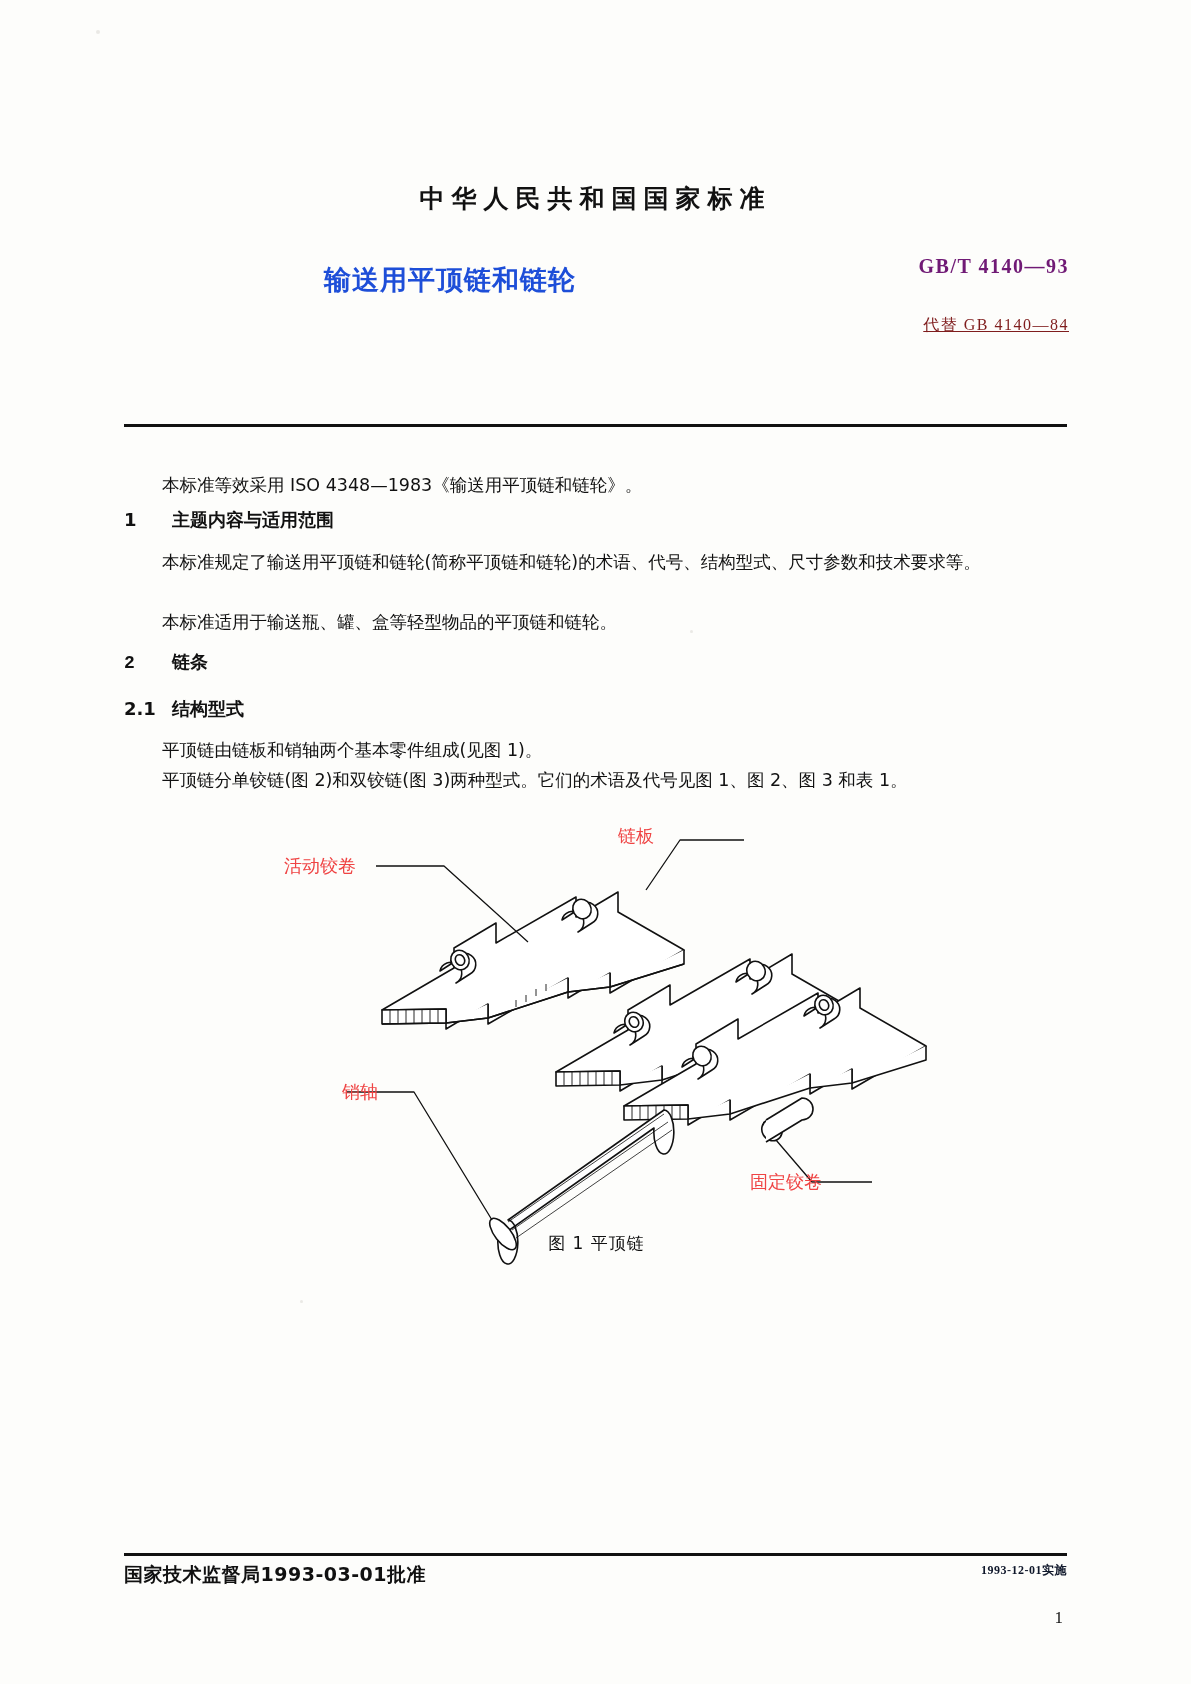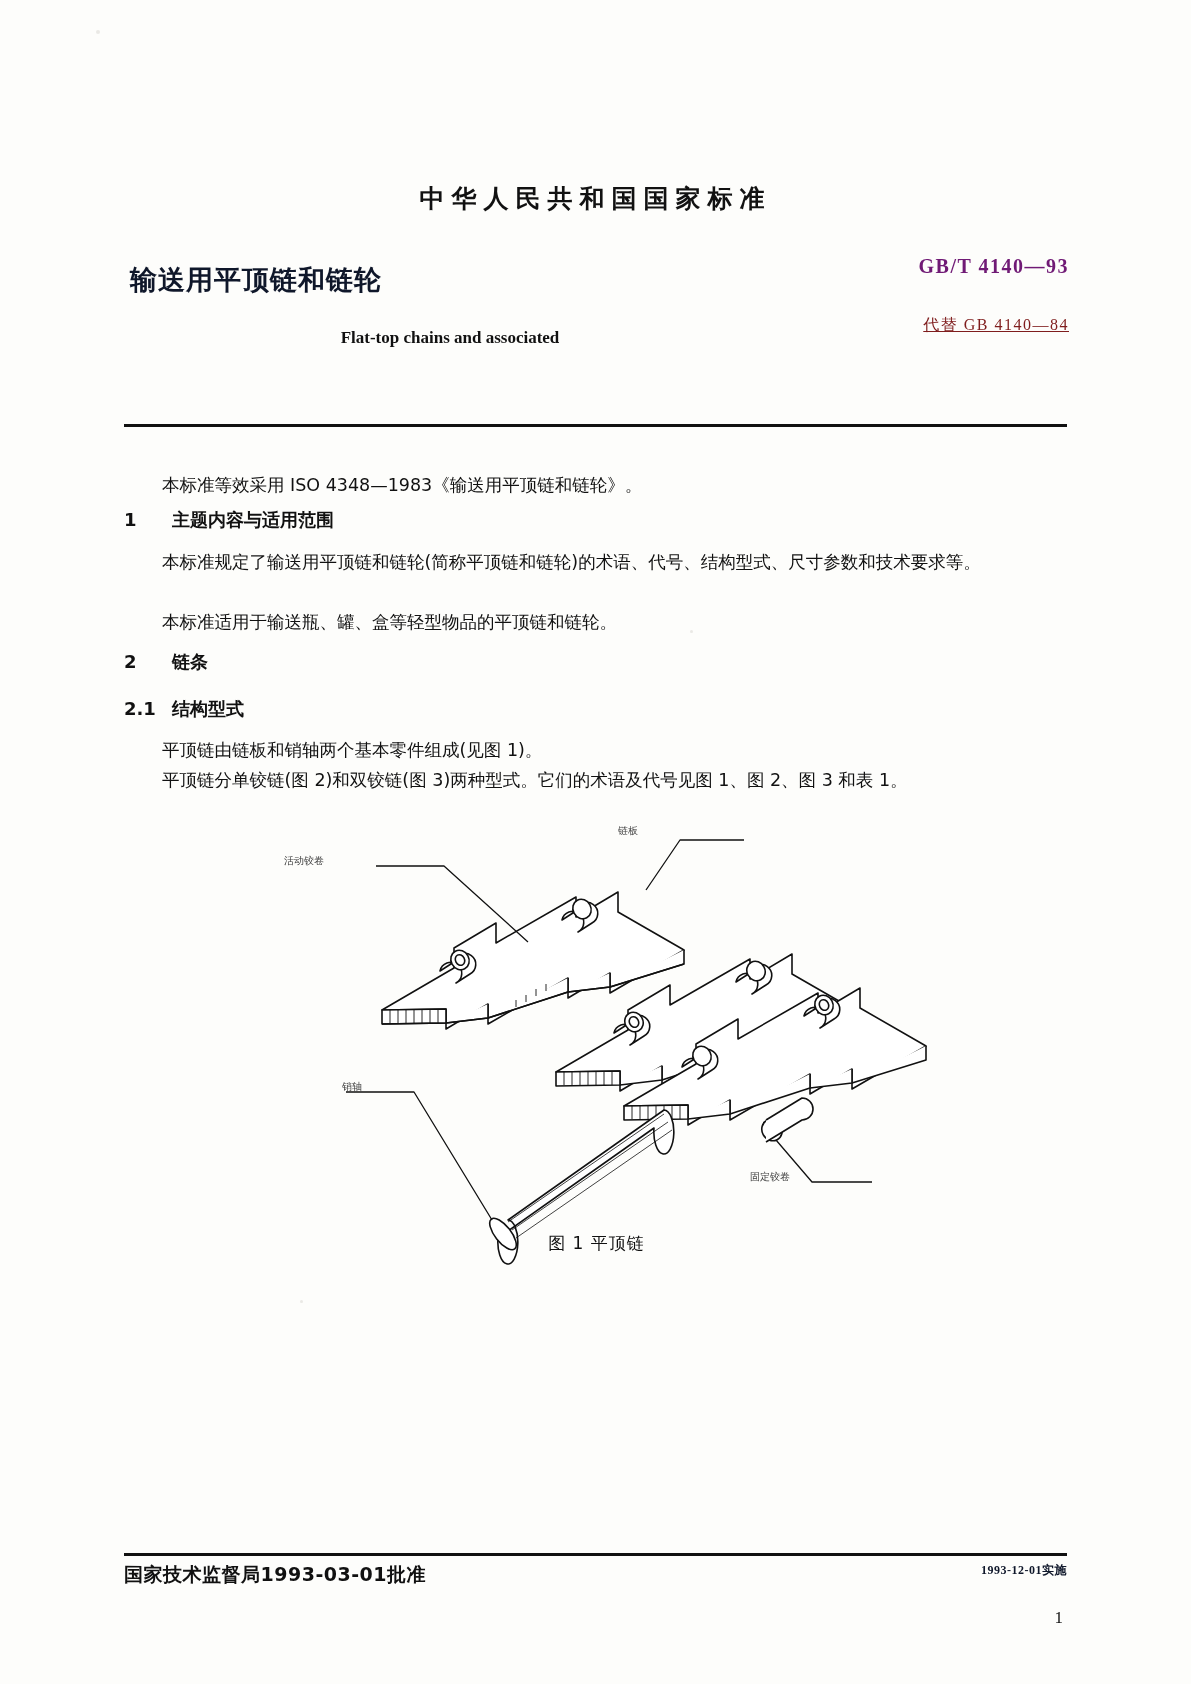--- a/index.html
+++ b/index.html
@@ -39,12 +39,12 @@
     left: 130px;
     width: 640px;
     top: 262px;
-    text-align: left;
+    text-align: center;
     font-family: Liberation Mono, monospace;
     font-size: 27px;
     font-weight: bold;
     letter-spacing: 1px;
-    color: #0f172a;
+    color: #1d4ed8;
   }
   .doc-title-en {
     position: absolute;

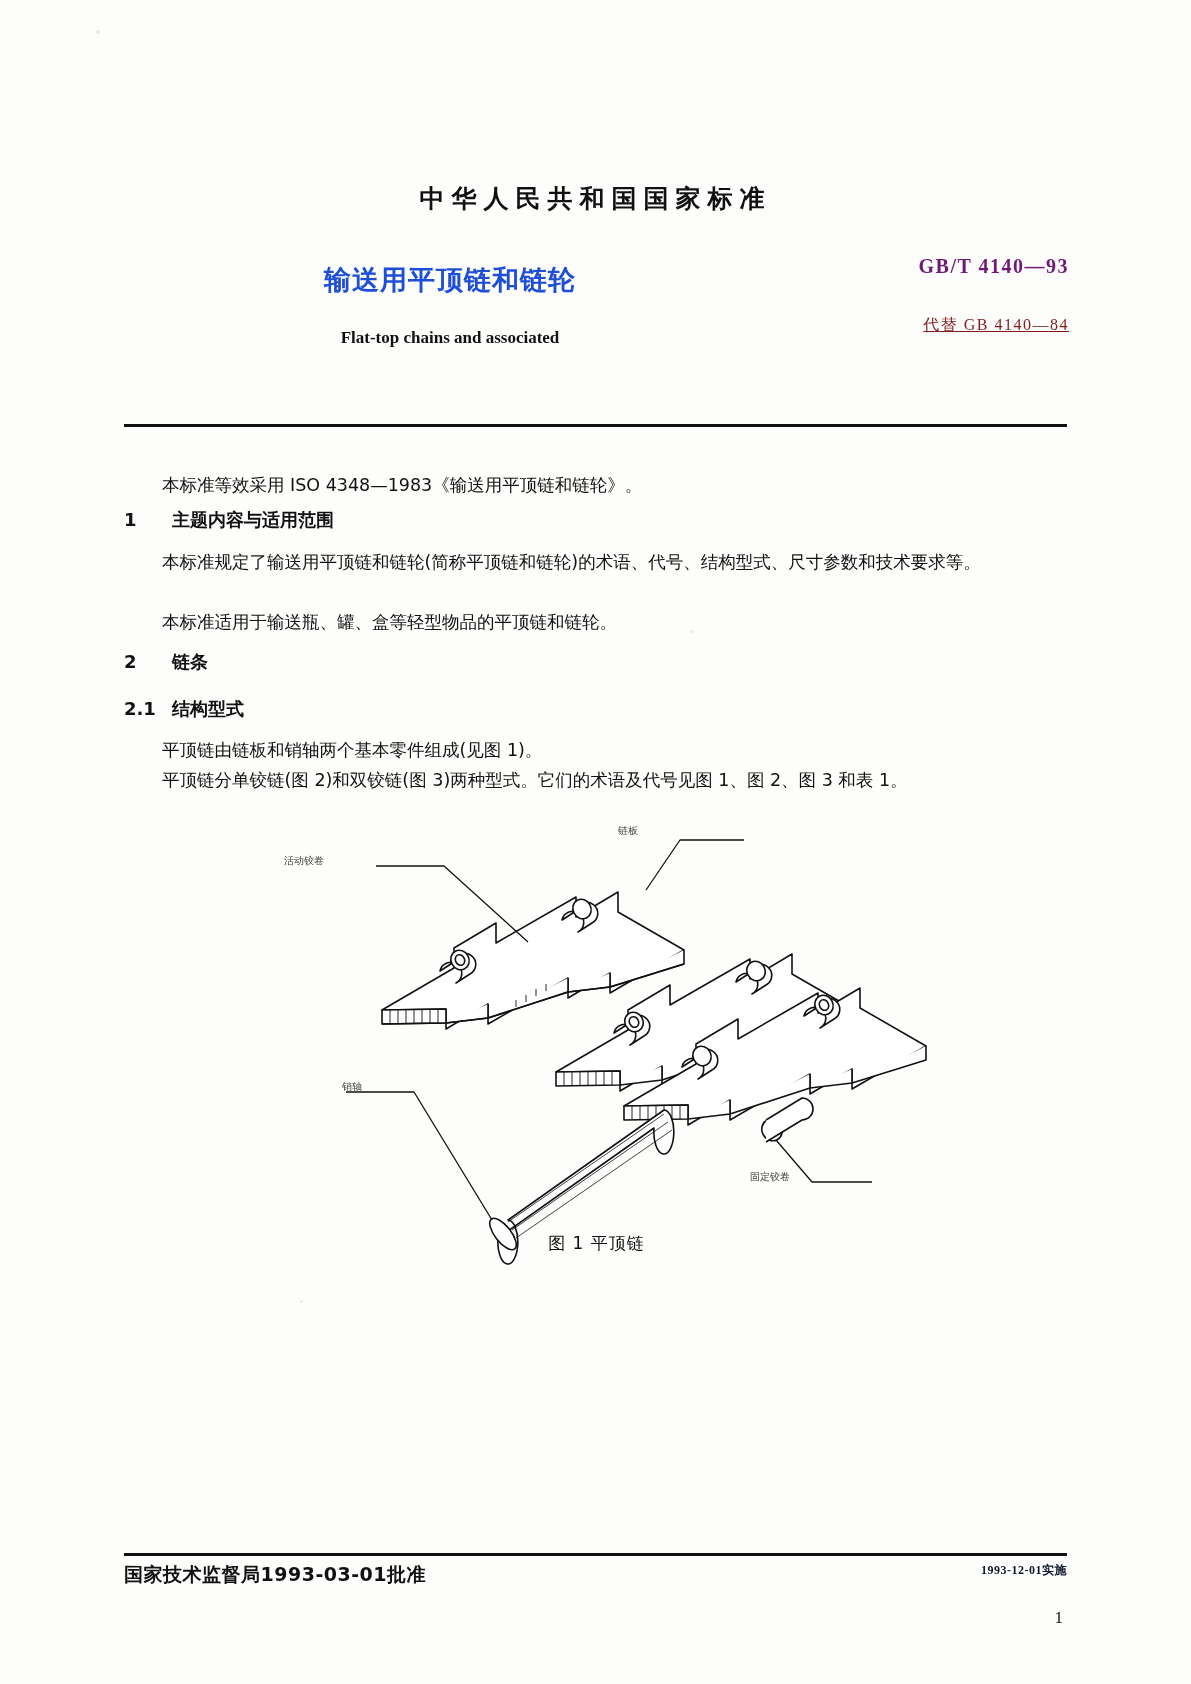--- a/index.html
+++ b/index.html
@@ -194,7 +194,6 @@
   <div class="doc-title-cn">输送用平顶链和链轮</div>
 
   <div class="doc-title-en">
-    <div>Flat-top chains and associated</div>
   </div>
 
   <div class="std-number">GB/T 4140—93</div>

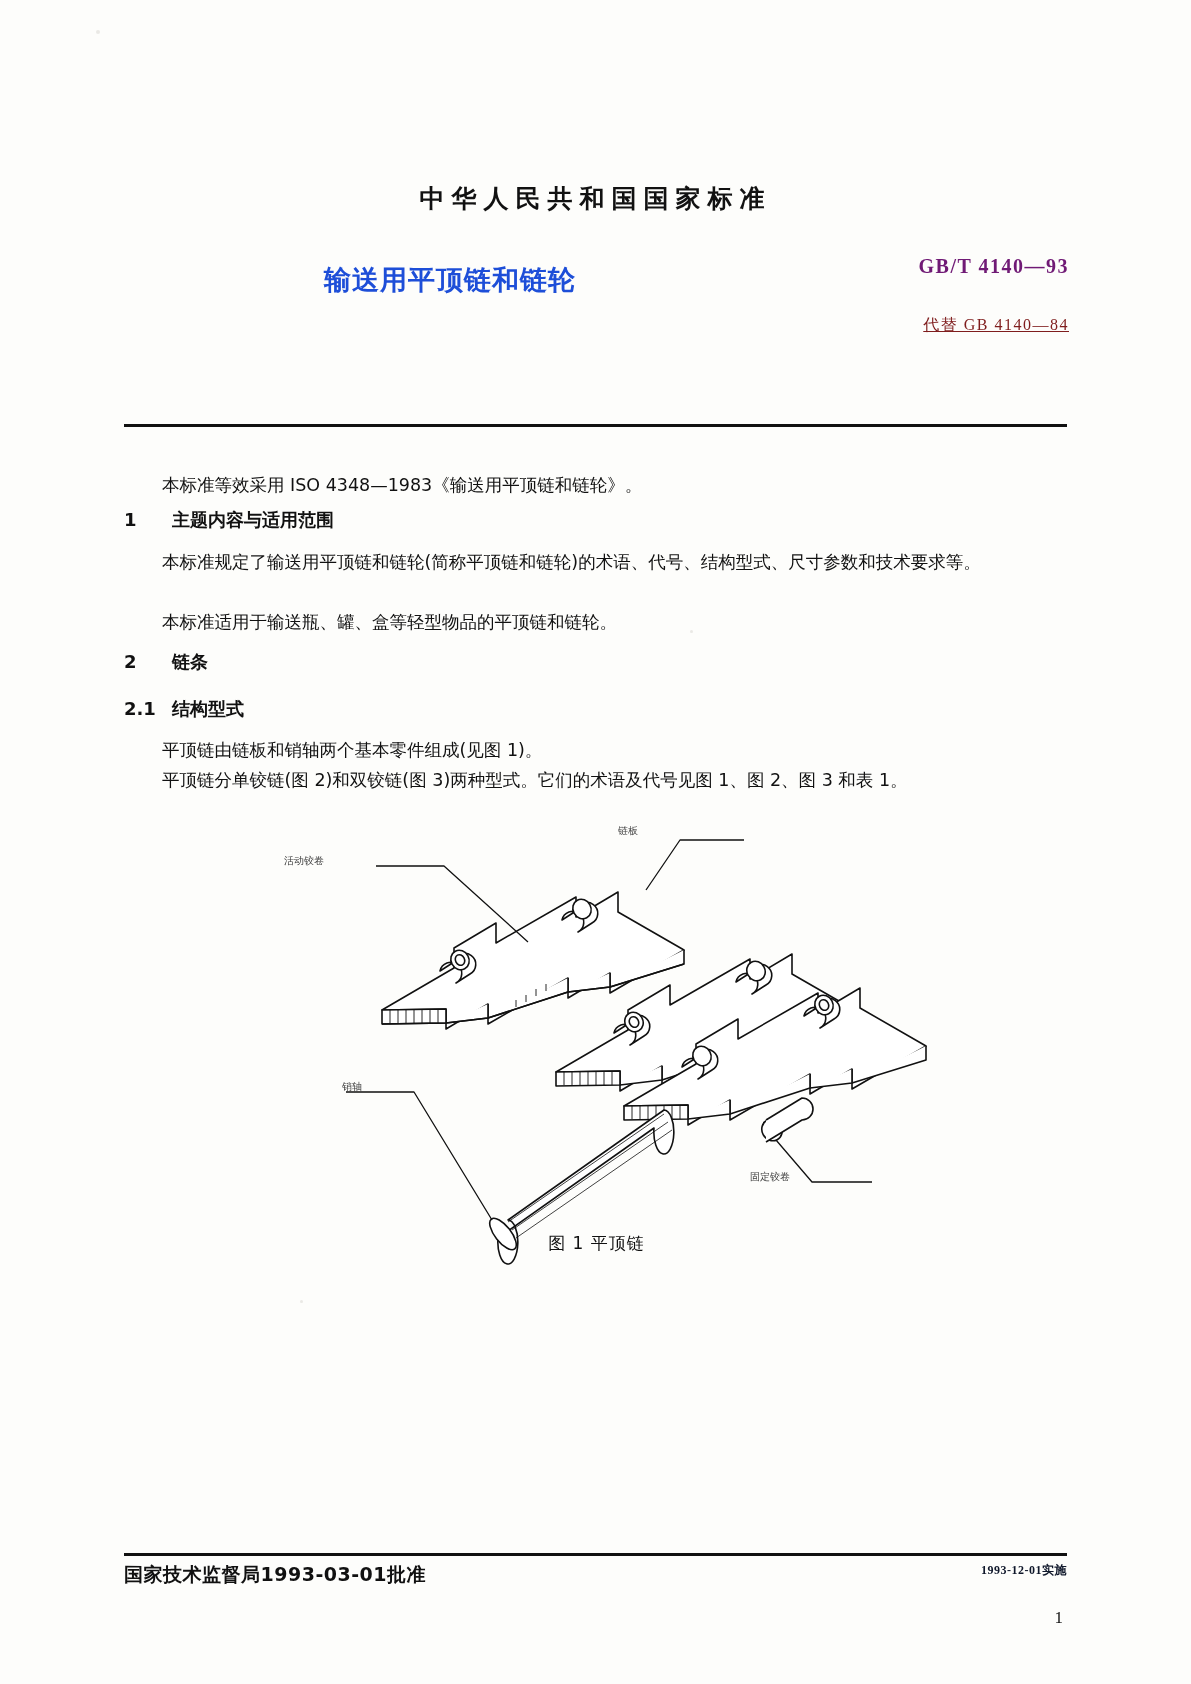--- a/index.html
+++ b/index.html
@@ -212,7 +212,7 @@
 
   <div class="body-text indent" style="top:547px;">本标准规定了输送用平顶链和链轮(简称平顶链和链轮)的术语、代号、结构型式、尺寸参数和技术要求等。</div>
 
-  <div class="heading" style="top:650px;">
+  <div class="heading" style="top:650px;font-family:Liberation Mono, monospace;">
     <span class="num">2</span><span>链条</span>
   </div>
 

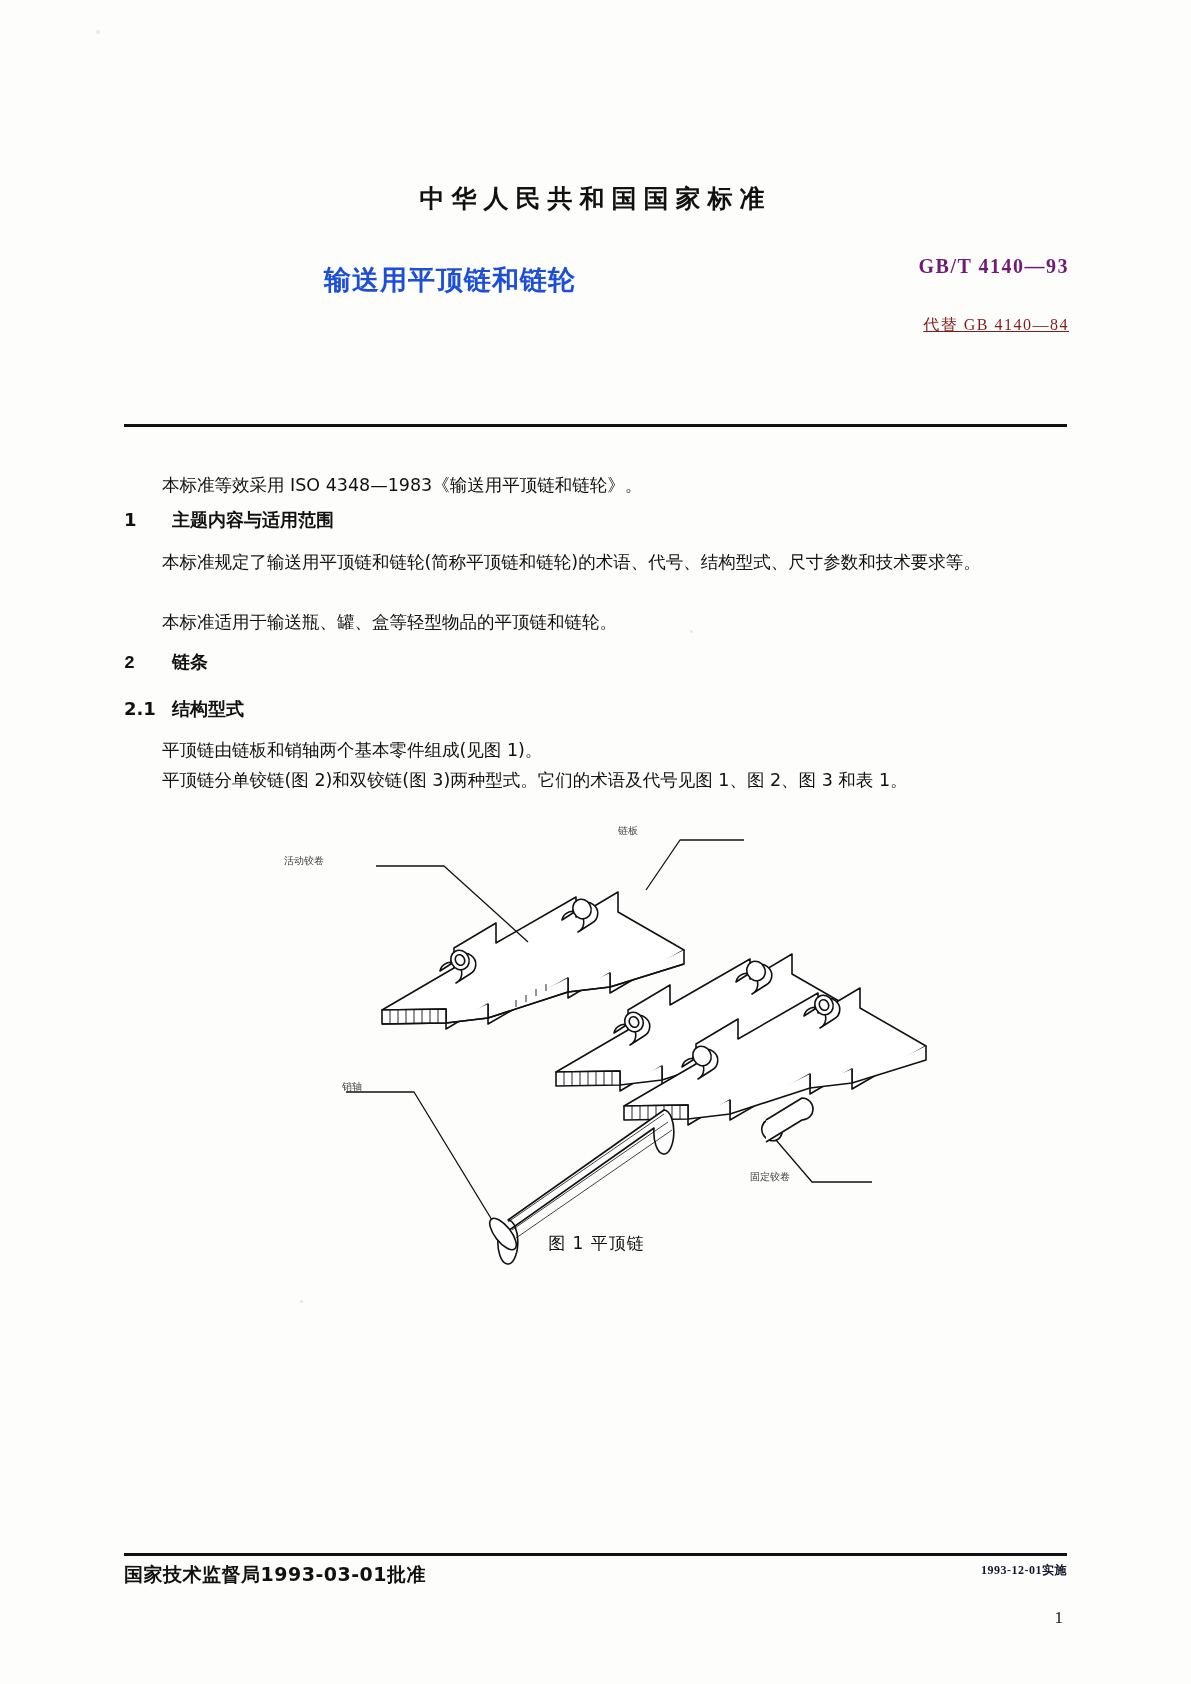--- a/index.html
+++ b/index.html
@@ -132,8 +132,8 @@
   .callout {
     position: absolute;
     font-family: Liberation Serif, serif;
-    font-size: 10px;
-    color: #404040;
+    font-size: 18px;
+    color: #ef4444;
     white-space: nowrap;
   }
   

